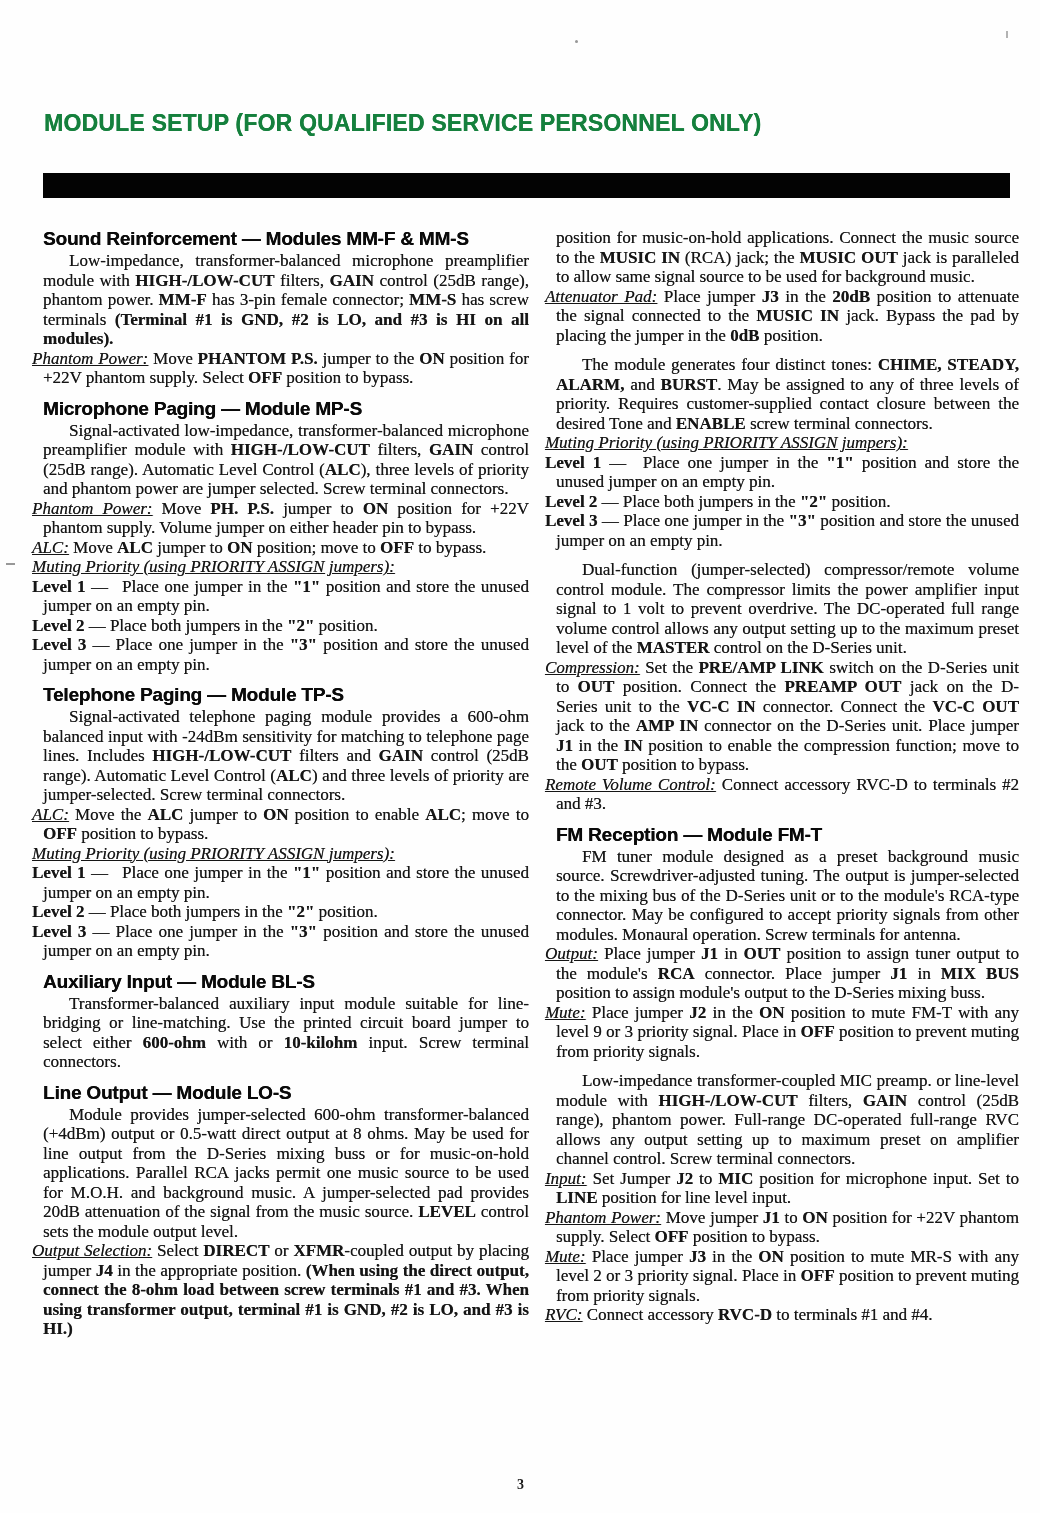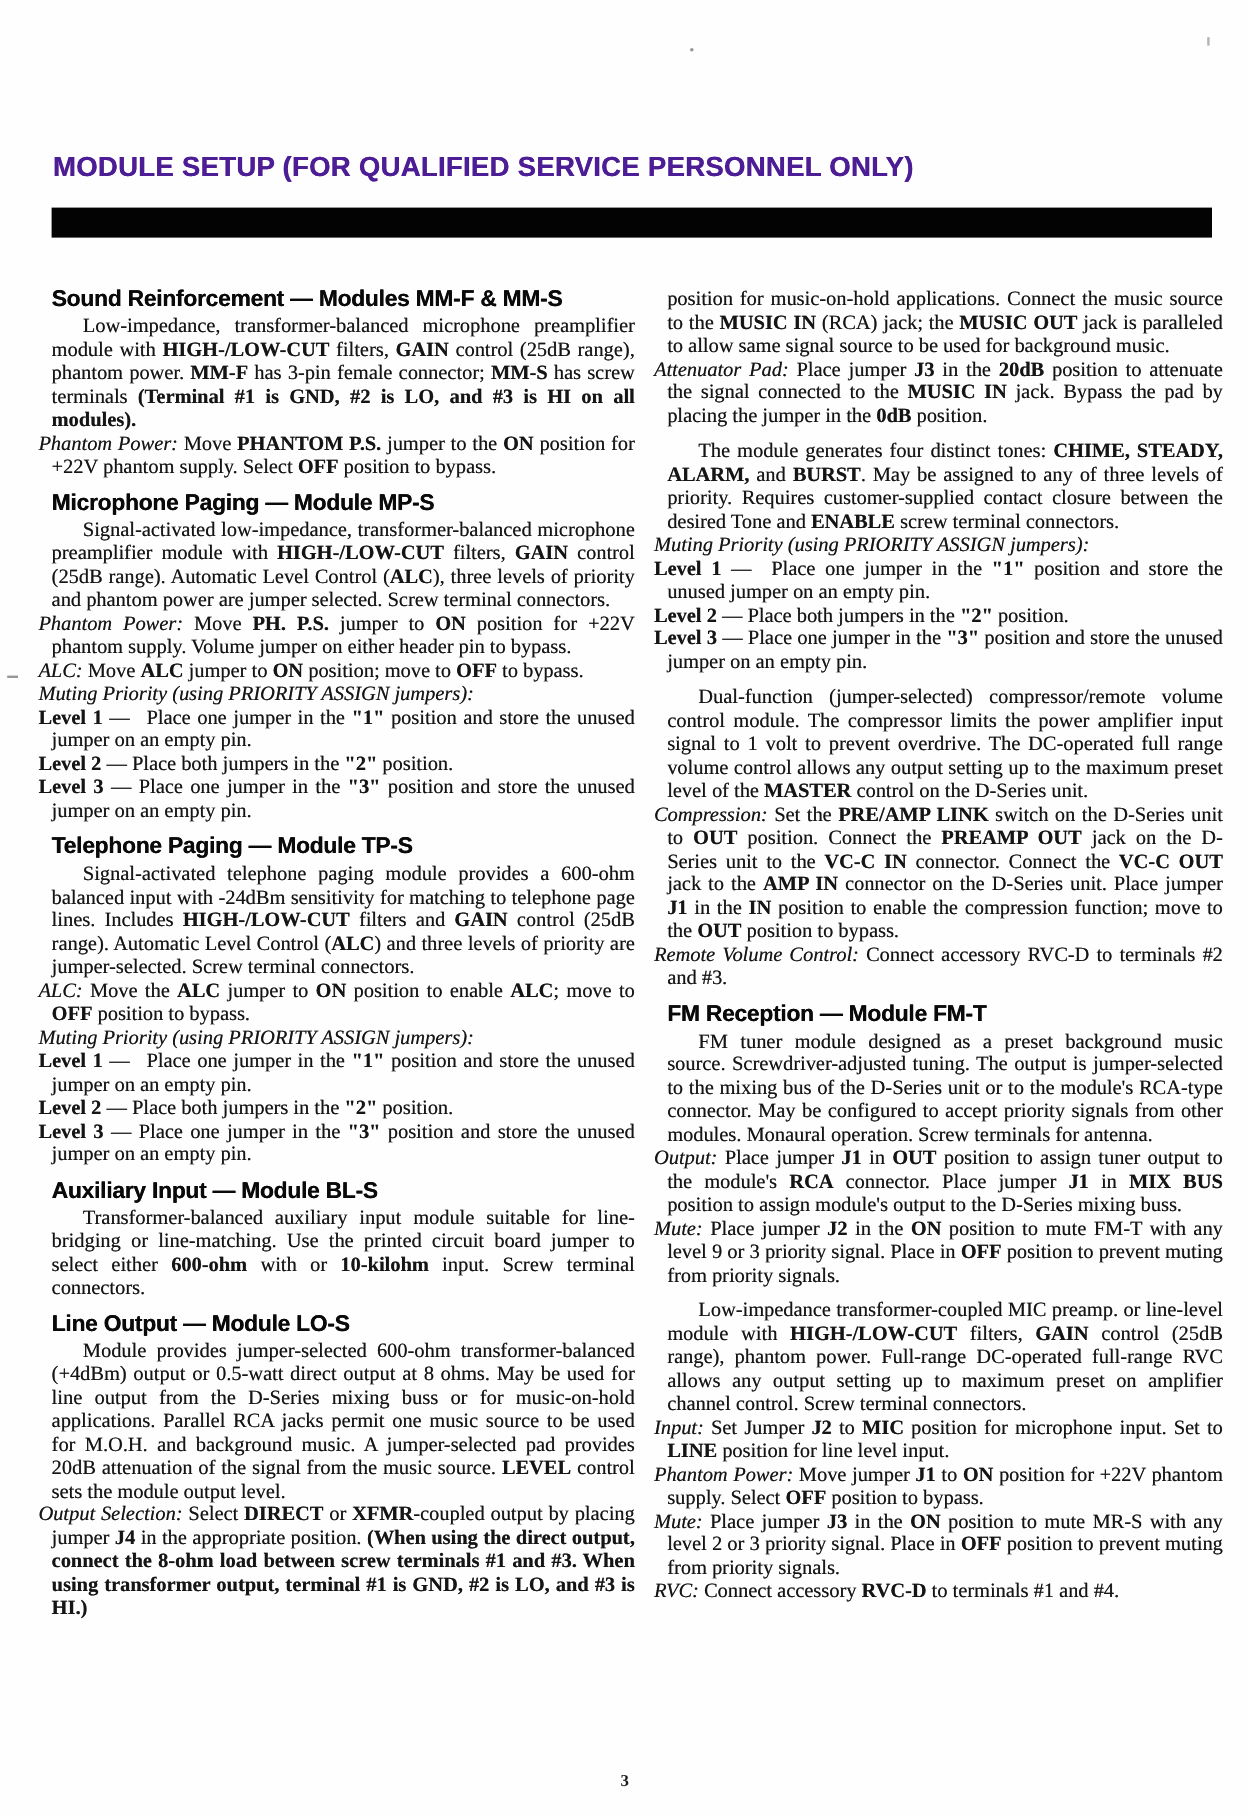--- a/index.html
+++ b/index.html
@@ -15,14 +15,14 @@
   .doc-title {
     position: absolute;
     left: 44px;
-    top: 125px;
+    top: 109px;
     margin: 0;
     font-family: "Liberation Sans", sans-serif;
     font-weight: bold;
     font-size: 23px;
     line-height: 28px;
     letter-spacing: 0.2px;
-    color: #4c1d95;
+    color: #15803d;
     text-shadow: 0.3px 0 0 currentColor;
     white-space: nowrap;
   }

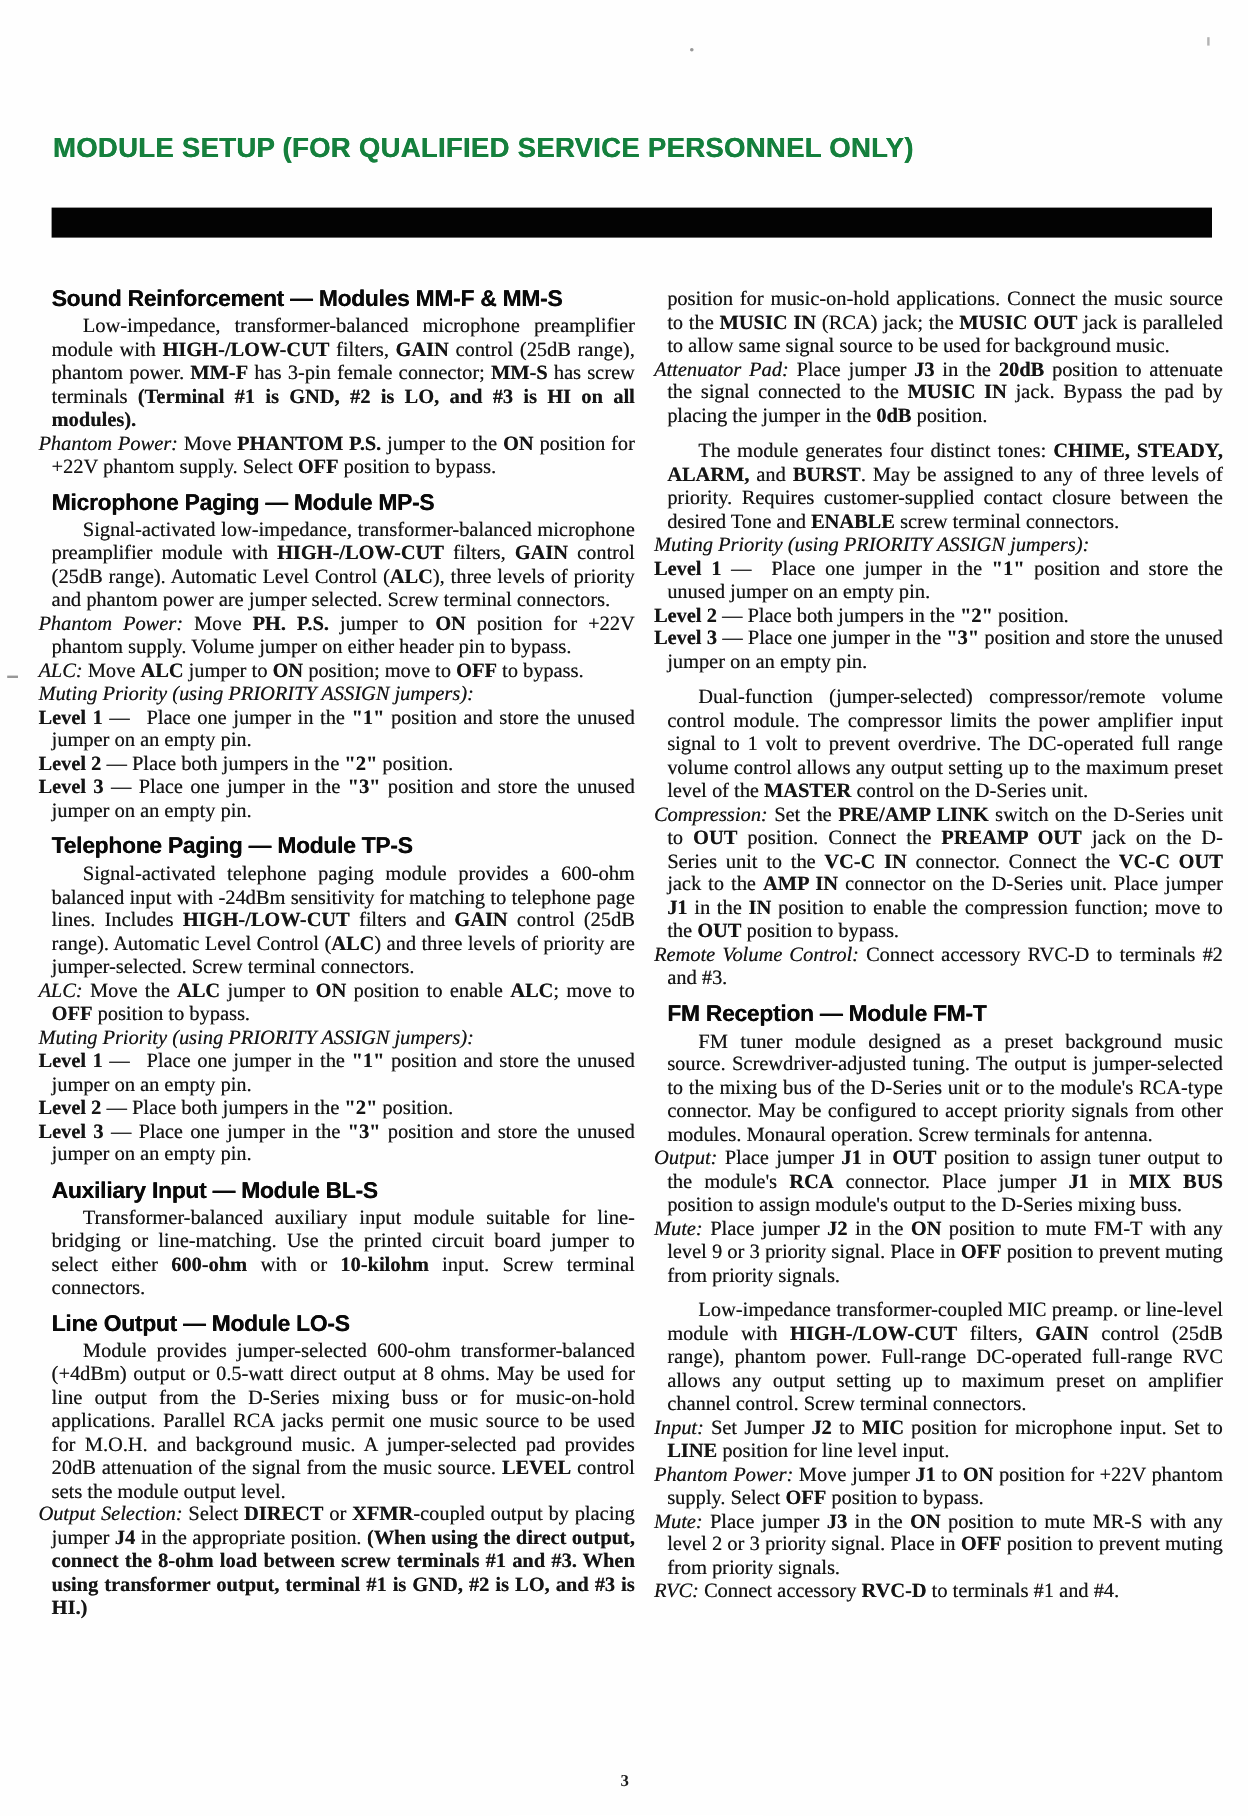--- a/index.html
+++ b/index.html
@@ -37,7 +37,7 @@
   .cols {
     position: absolute;
     left: 43px;
-    top: 239px;
+    top: 228px;
     width: 976px;
     display: flex;
     gap: 27px;

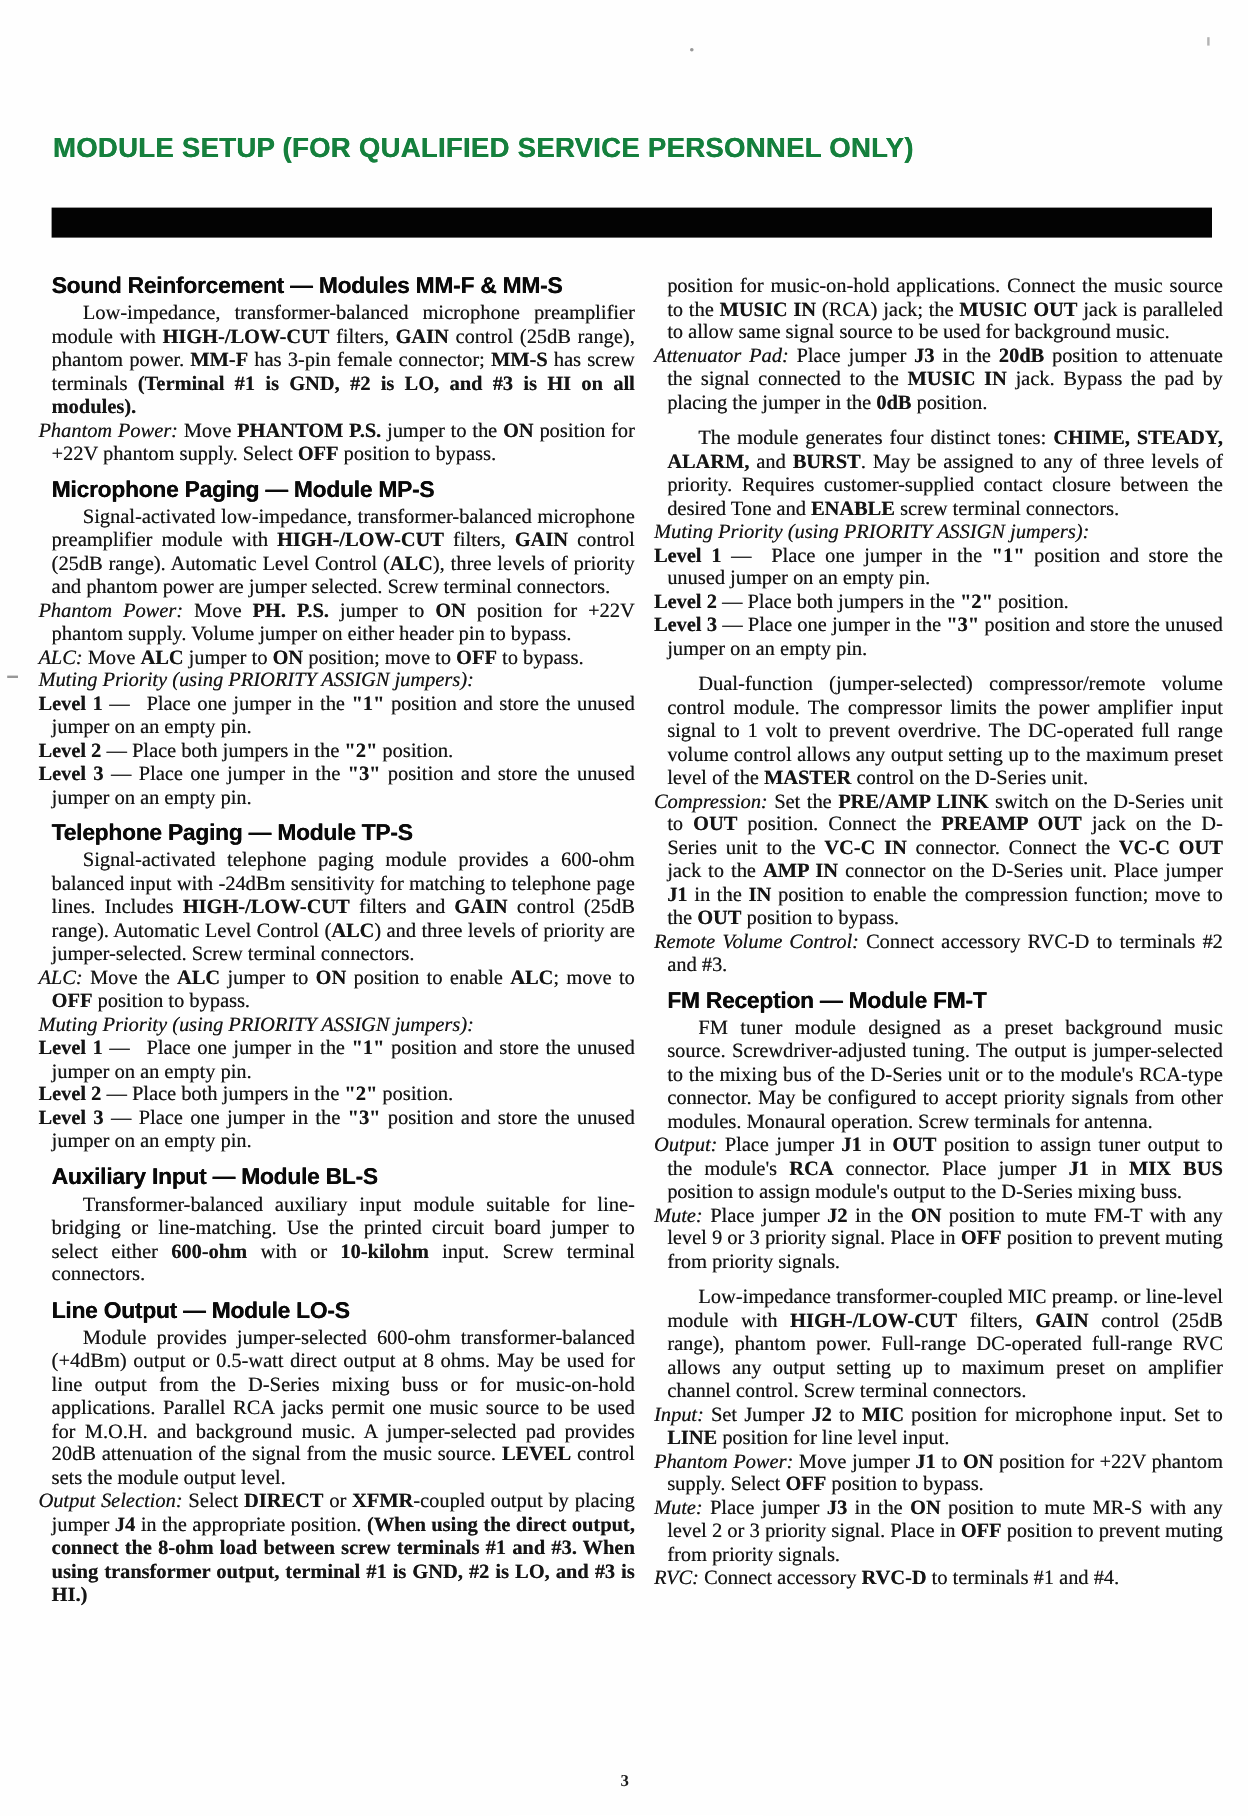--- a/index.html
+++ b/index.html
@@ -67,7 +67,7 @@
   .p-sub  { margin-left: 25px; text-indent: -11px; }
   .p-cont { margin-left: 25px; }
   .b { font-weight: bold; }
-  .i { font-style: italic; }
+  .i { font-style: italic; text-decoration: underline; }
   .pageno {
     position: absolute;
     left: 517px;

